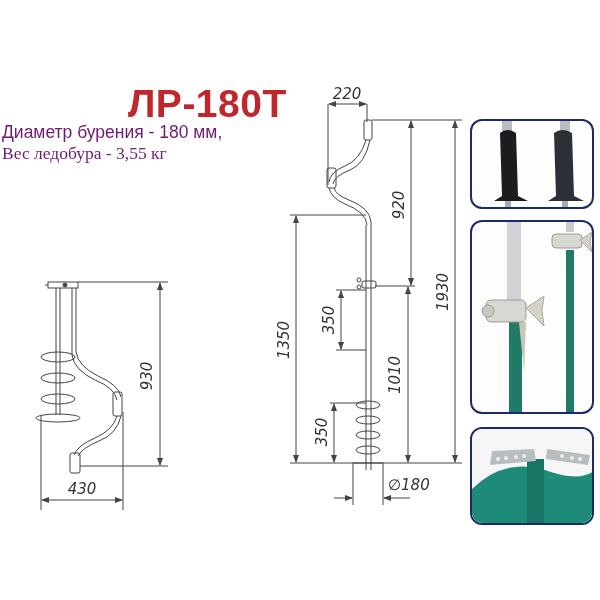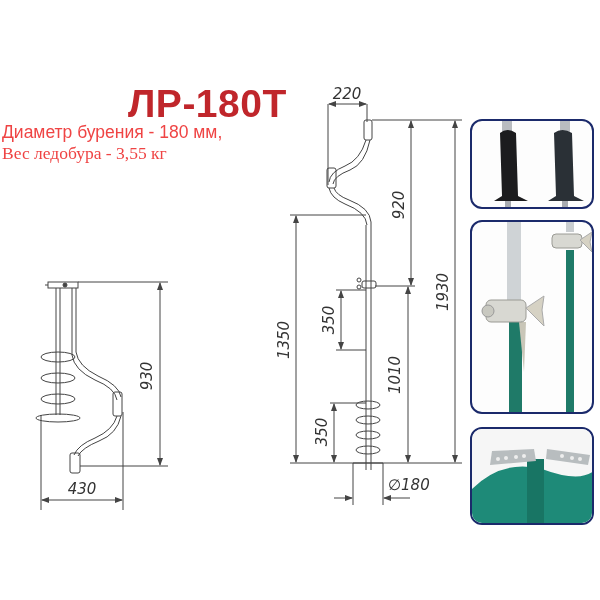--- a/index.html
+++ b/index.html
@@ -5,7 +5,7 @@
   html, body { margin: 0; padding: 0; background: #ffffff; }
   body { width: 600px; height: 600px; position: relative; overflow: hidden; font-family: "Liberation Sans", sans-serif; }
   .title { position: absolute; left: 128px; top: 82px; font-size: 39px; font-weight: bold; color: #c0262b; letter-spacing: 0.5px; }
-  .spec { position: absolute; left: 2px; font-size: 17.5px; color: #ef4444; white-space: nowrap; }
+  .spec { position: absolute; left: 2px; font-size: 17.5px; color: #701a75; white-space: nowrap; }
   .spec1 { top: 122px; }
   .spec2 { top: 143px; font-family: Liberation Serif, serif; }
   svg.drawing { position: absolute; left: 0; top: 0; }

